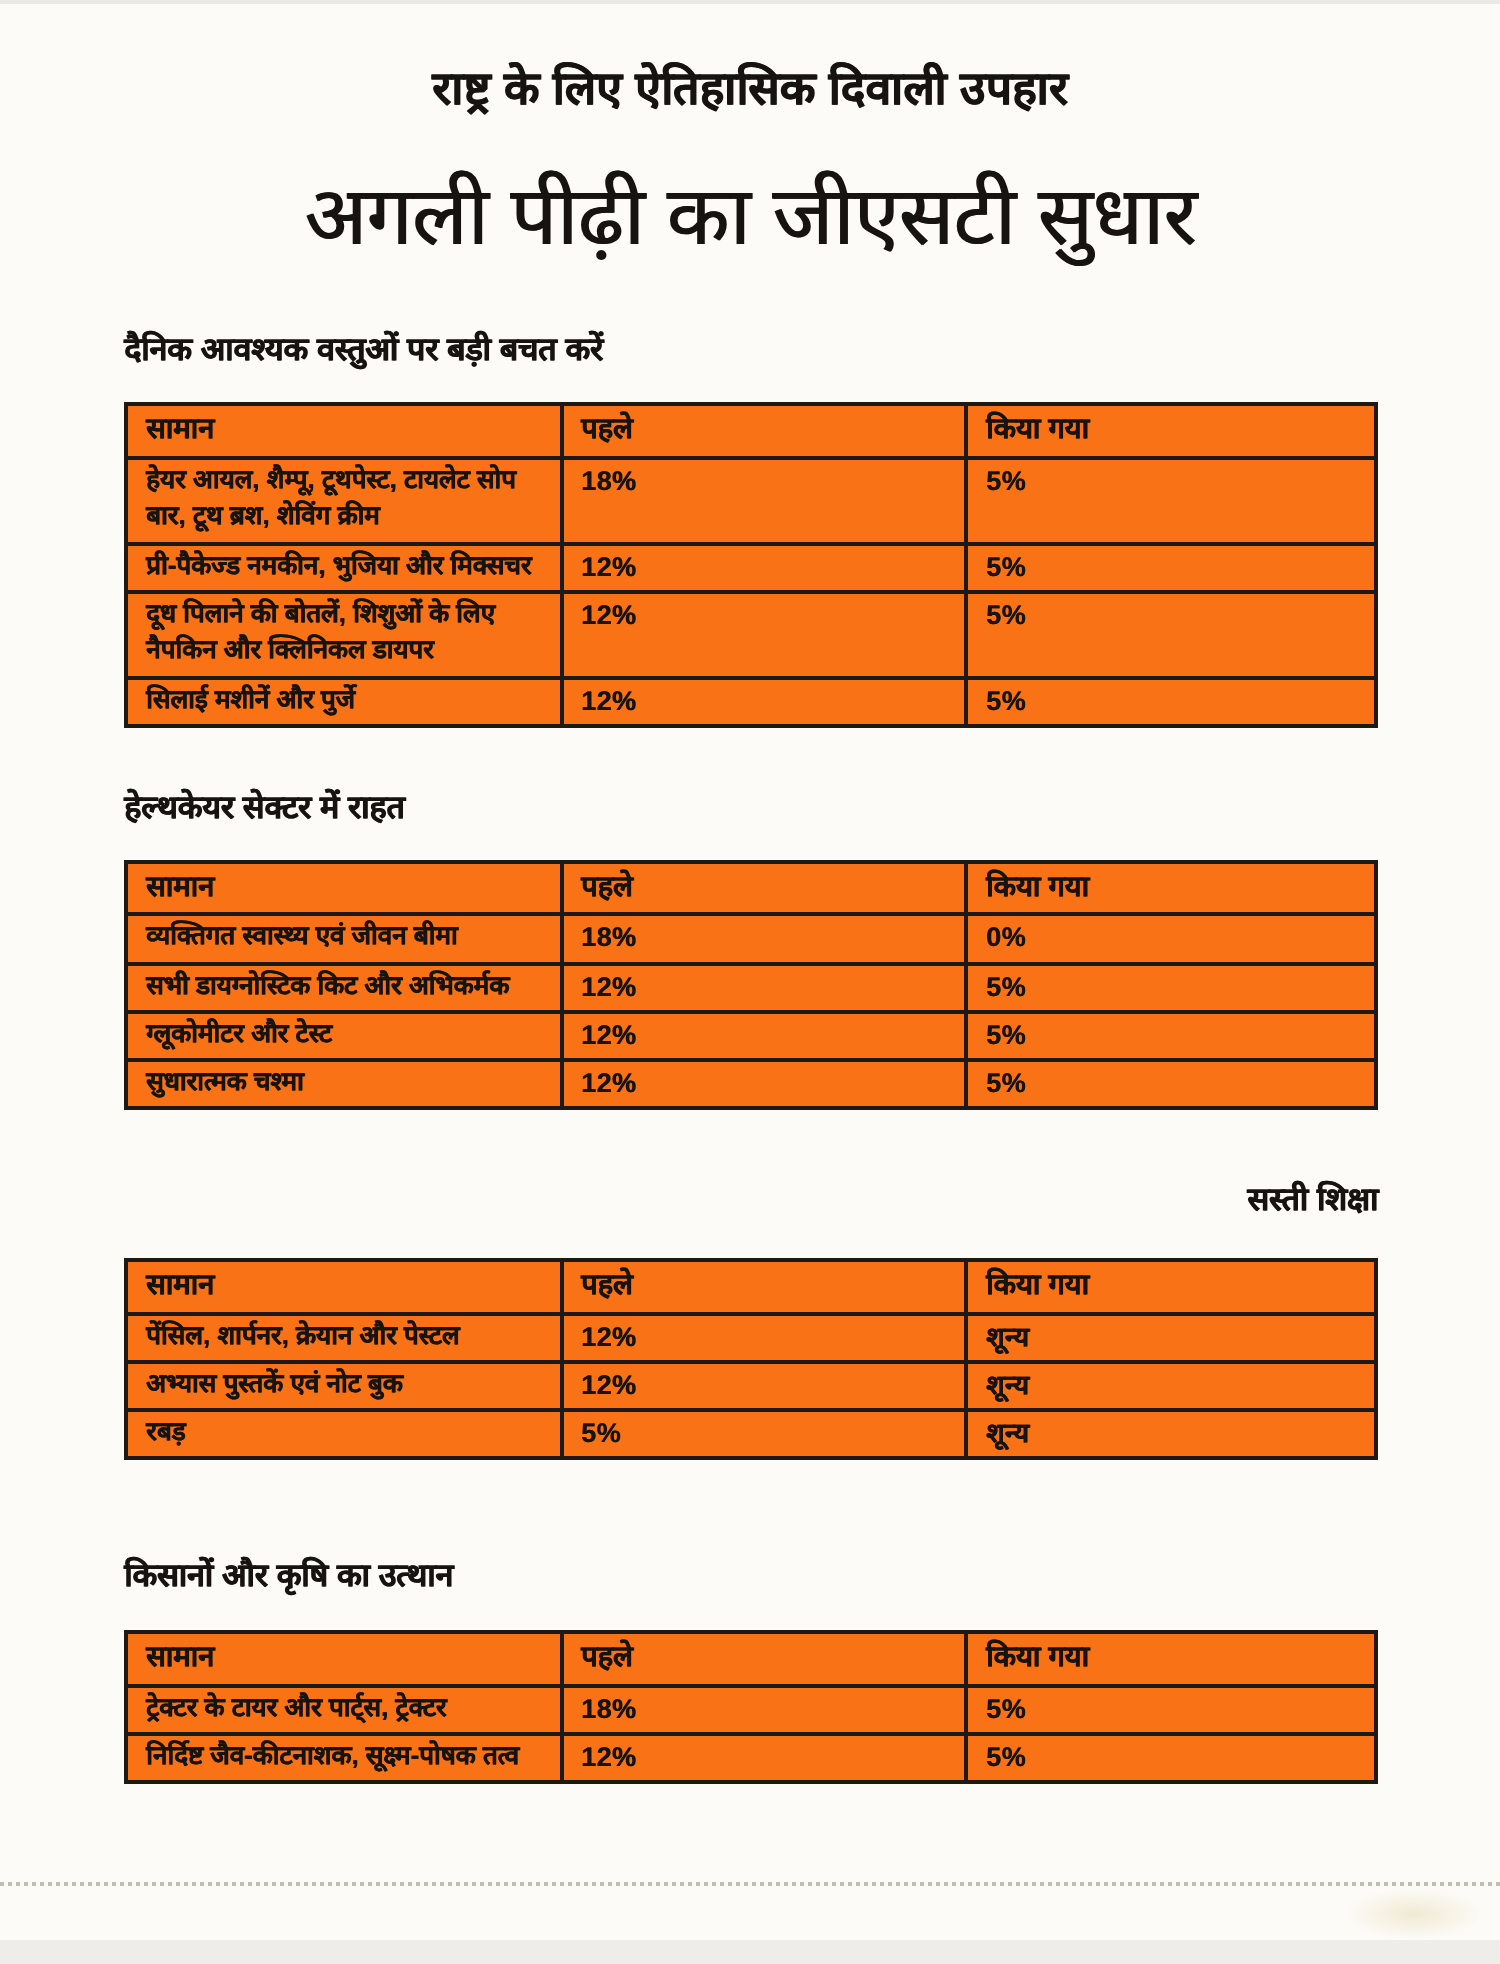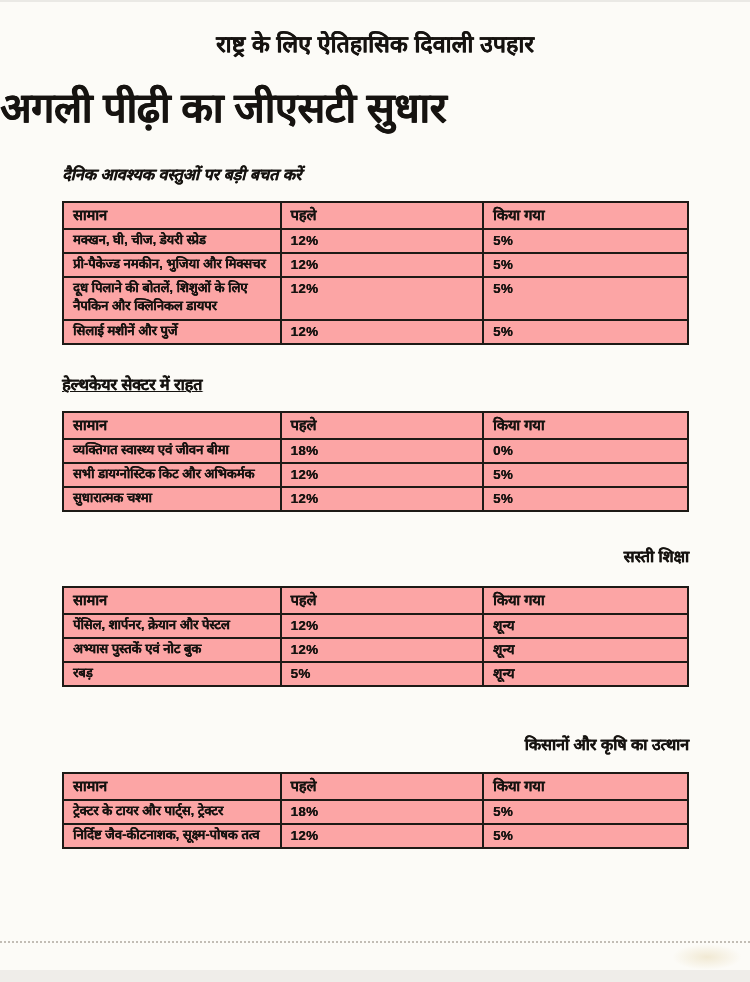--- a/index.html
+++ b/index.html
@@ -40,8 +40,9 @@
   }
   .page-title {
     margin-top: 19px;
+    text-align: center;
     font-size: 41px;
-    font-weight: 700;
+    font-weight: 400;
     letter-spacing: -0.3px;
     text-shadow: 0.6px 0 0 #161310;
   }

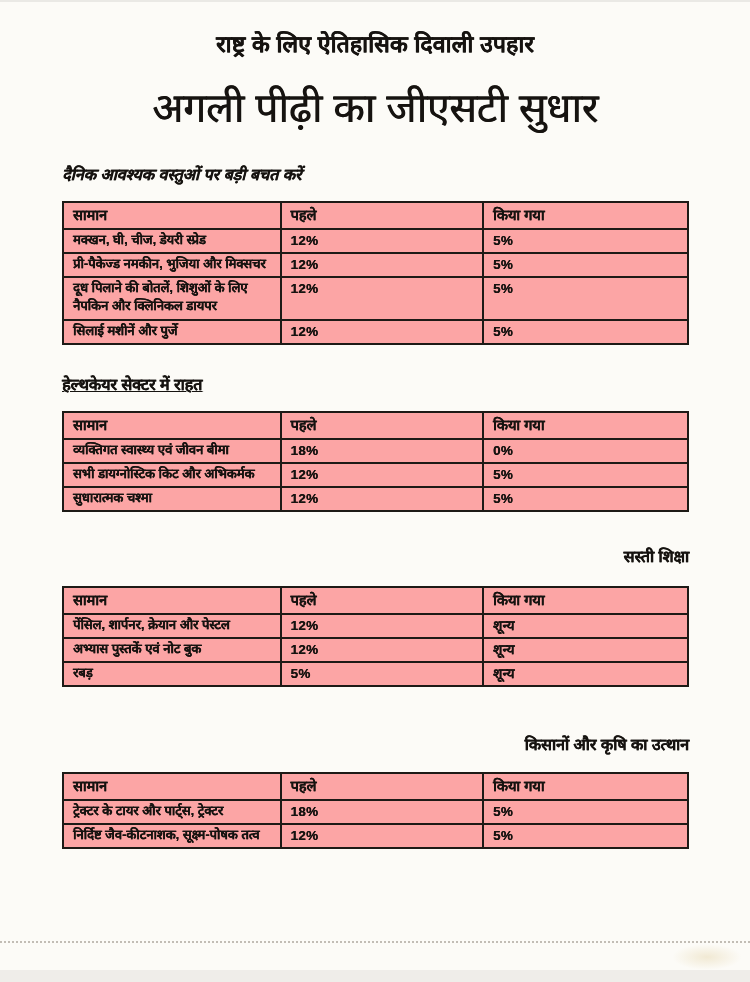--- a/index.html
+++ b/index.html
@@ -54,7 +54,7 @@
     font-weight: 800;
     text-shadow: 0.4px 0 0 #161310;
   }
-  .sec-1 .section-title { margin-top: 29px; font-style: italic; }
+  .sec-1 .section-title { margin-top: 29px; }
   .sec-2 .section-title { margin-top: 28px; text-decoration: underline; }
   .sec-3 .section-title { margin-top: 33px; text-align: right; }
   .sec-4 .section-title { margin-top: 46px; text-align: right; }

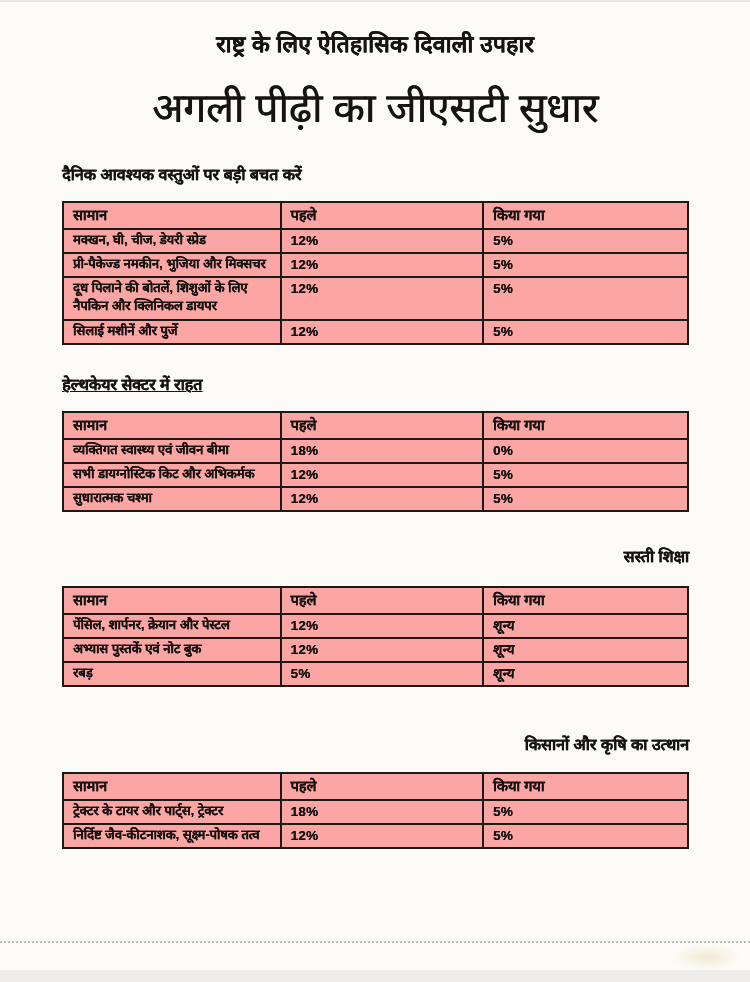--- a/index.html
+++ b/index.html
@@ -64,7 +64,7 @@
     margin-top: 16px;
     border-collapse: collapse;
     table-layout: fixed;
-    background: #fca5a5;
+    background: #f97316;
   }
   .sec-3 table.gst-table { margin-top: 19px; }
   .sec-4 table.gst-table { margin-top: 17px; }

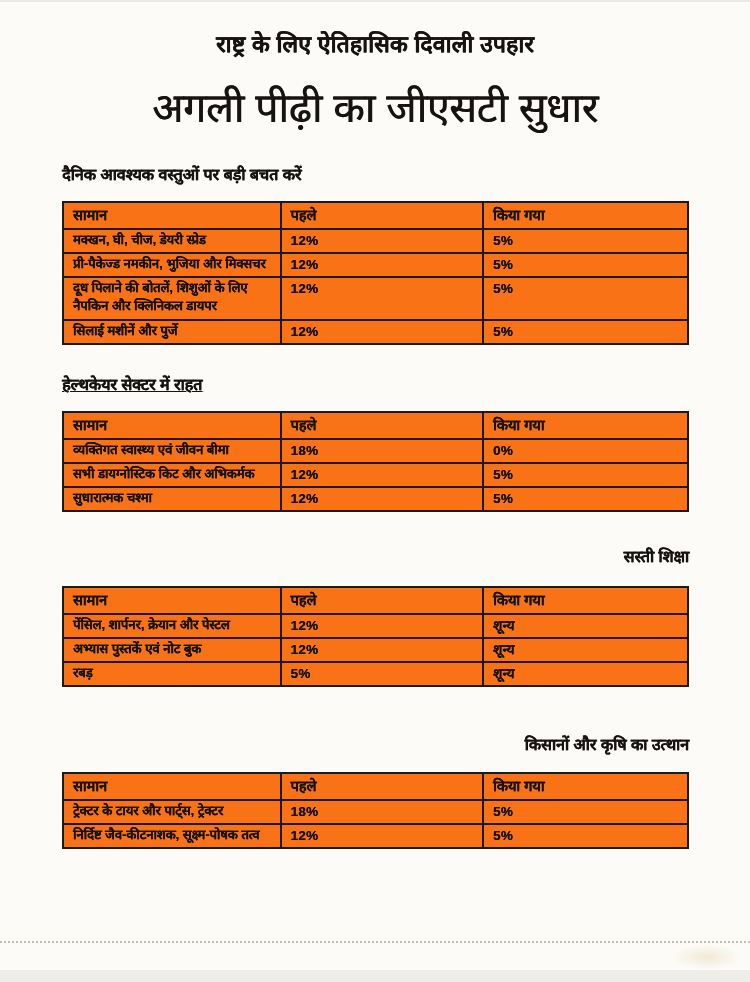--- a/index.html
+++ b/index.html
@@ -118,6 +118,11 @@
           </tr>
         </thead>
         <tbody>
+          <tr class="tall-row">
+            <td>हेयर आयल, शैम्पू, टूथपेस्ट, टायलेट सोप बार, टूथ ब्रश, शेविंग क्रीम</td>
+            <td class="rate">18%</td>
+            <td class="rate">5%</td>
+          </tr>
           <tr>
             <td>मक्खन, घी, चीज, डेयरी स्प्रेड</td>
             <td class="rate">12%</td>

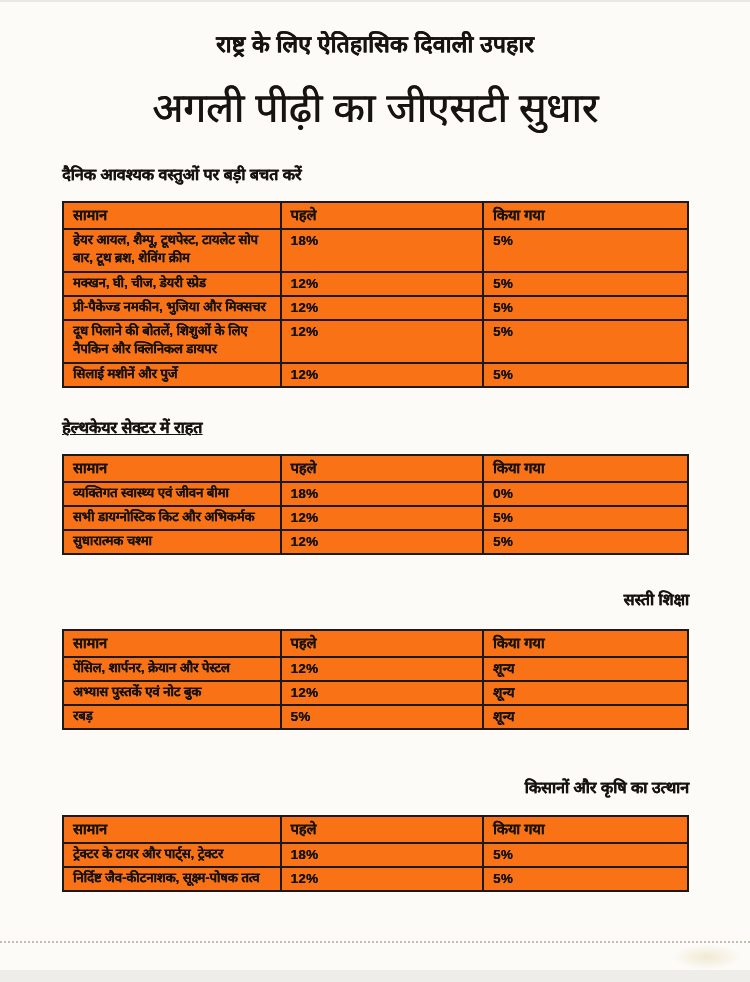--- a/index.html
+++ b/index.html
@@ -124,11 +124,6 @@
             <td class="rate">5%</td>
           </tr>
           <tr>
-            <td>मक्खन, घी, चीज, डेयरी स्प्रेड</td>
-            <td class="rate">12%</td>
-            <td class="rate">5%</td>
-          </tr>
-          <tr>
             <td>प्री-पैकेज्ड नमकीन, भुजिया और मिक्सचर</td>
             <td class="rate">12%</td>
             <td class="rate">5%</td>

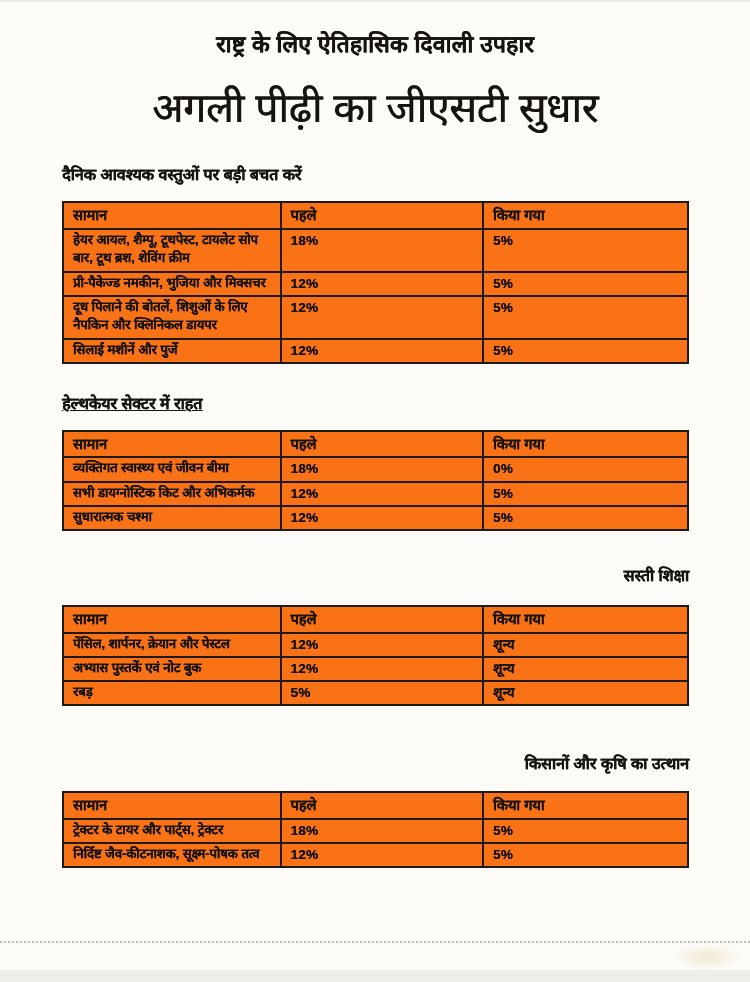--- a/index.html
+++ b/index.html
@@ -55,7 +55,7 @@
     text-shadow: 0.4px 0 0 #161310;
   }
   .sec-1 .section-title { margin-top: 29px; }
-  .sec-2 .section-title { margin-top: 28px; text-decoration: underline; }
+  .sec-2 .section-title { margin-top: 28px; }
   .sec-3 .section-title { margin-top: 33px; text-align: right; }
   .sec-4 .section-title { margin-top: 46px; text-align: right; }
 

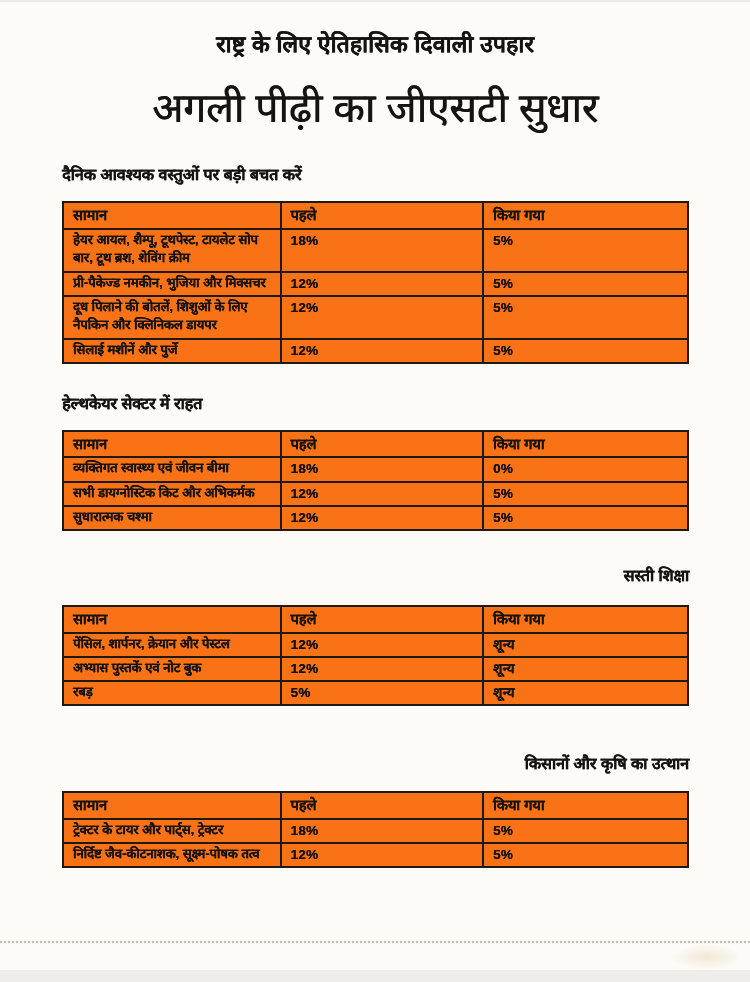--- a/index.html
+++ b/index.html
@@ -169,6 +169,11 @@
             <td class="rate">5%</td>
           </tr>
           <tr>
+            <td>ग्लूकोमीटर और टेस्ट</td>
+            <td class="rate">12%</td>
+            <td class="rate">5%</td>
+          </tr>
+          <tr>
             <td>सुधारात्मक चश्मा</td>
             <td class="rate">12%</td>
             <td class="rate">5%</td>

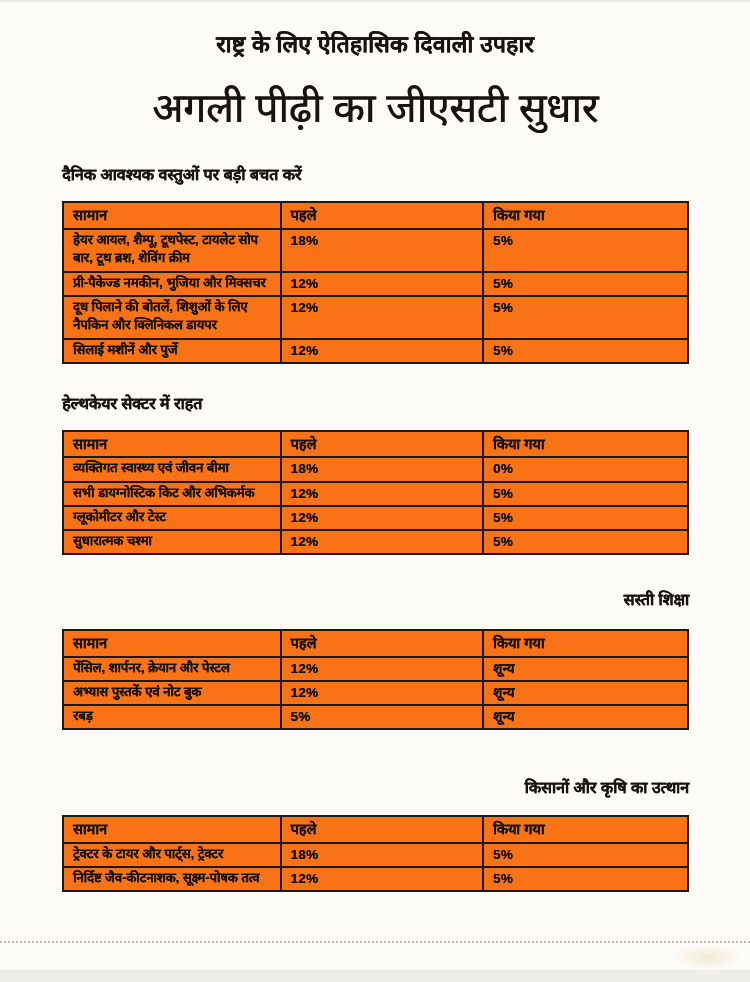--- a/index.html
+++ b/index.html
@@ -57,7 +57,7 @@
   .sec-1 .section-title { margin-top: 29px; }
   .sec-2 .section-title { margin-top: 28px; }
   .sec-3 .section-title { margin-top: 33px; text-align: right; }
-  .sec-4 .section-title { margin-top: 46px; text-align: right; }
+  .sec-4 .section-title { margin-top: 46px; }
 
   table.gst-table {
     width: 100%;

